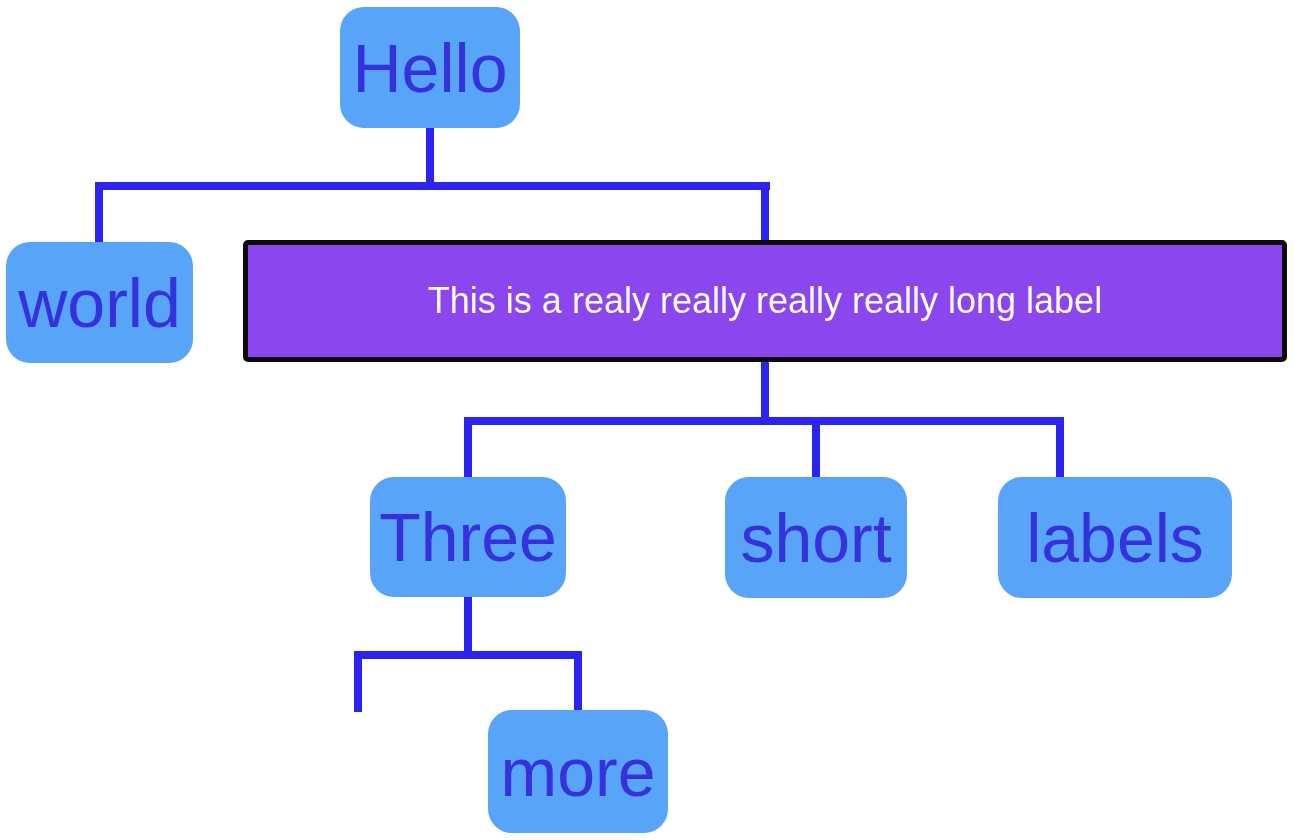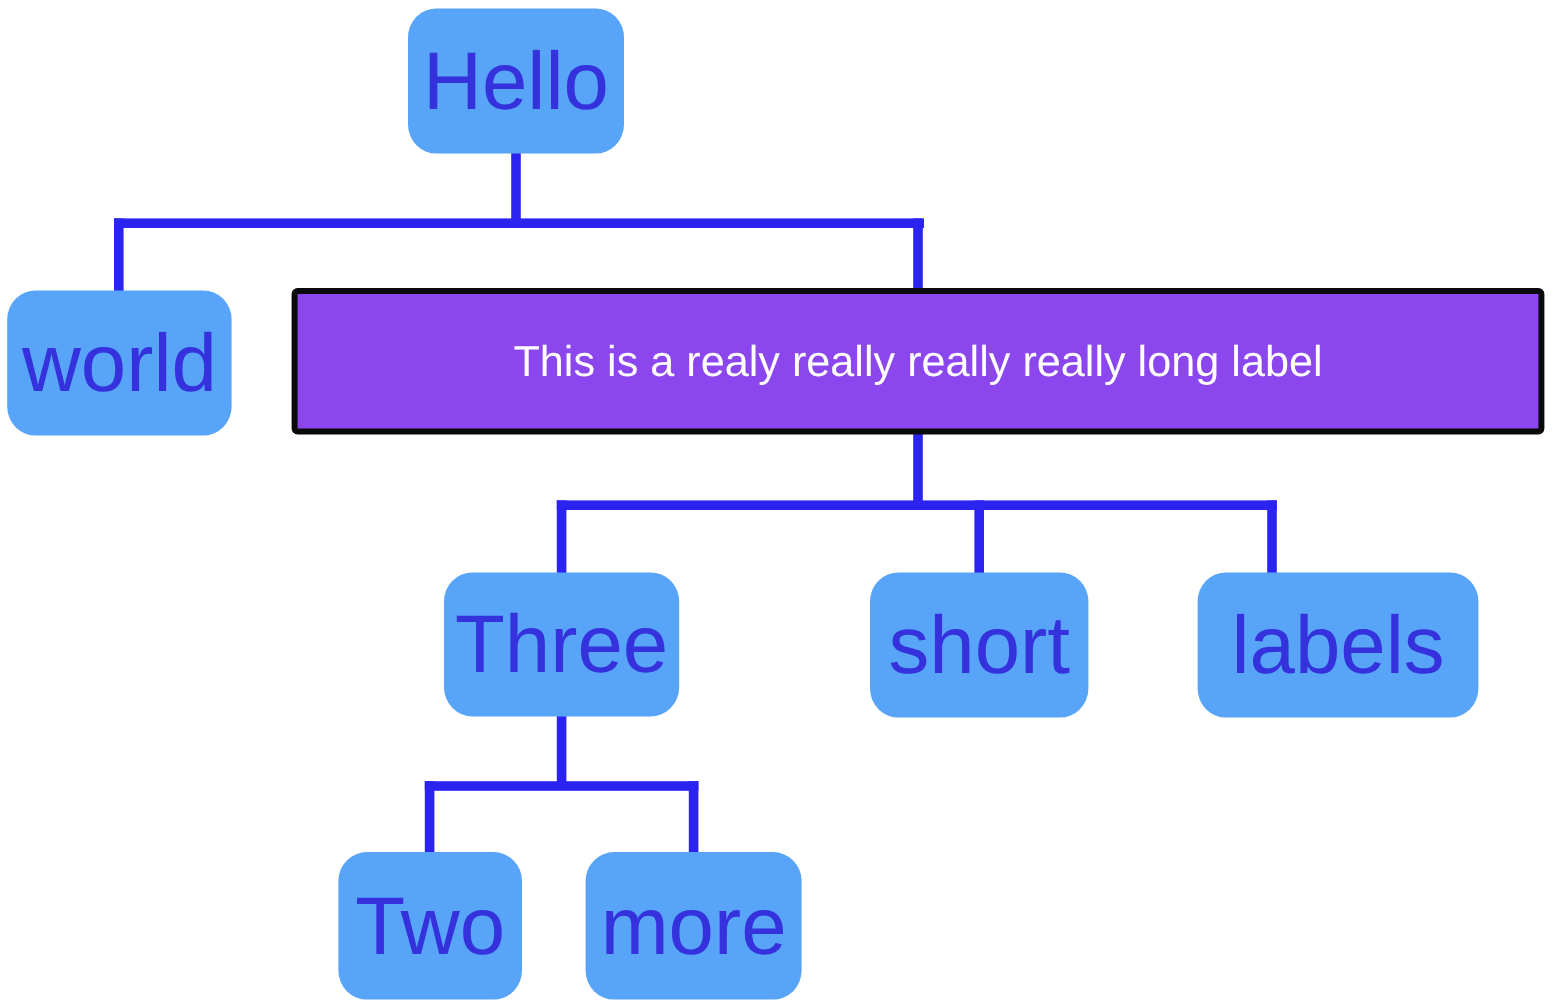--- a/index.html
+++ b/index.html
@@ -84,7 +84,6 @@
 
   <div class="node" id="n-labels">labels</div>
 
-  <div class="node" id="n-two">Two</div>
 
   <div class="node" id="n-more">more</div>
 

